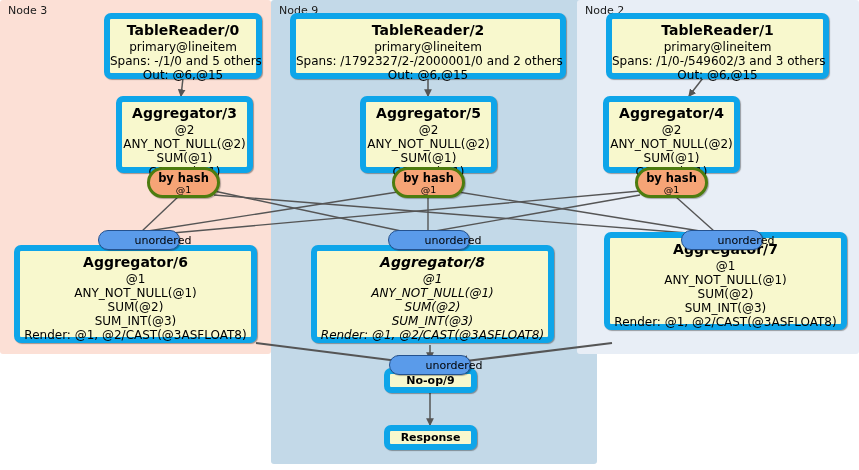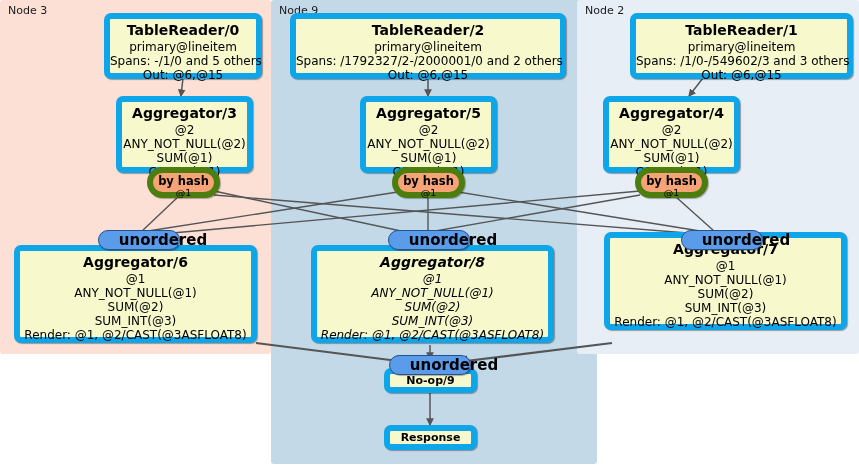--- a/index.html
+++ b/index.html
@@ -189,7 +189,7 @@
     <span class="line">Out: @6,@15</span>
   </div>
 
-  <div class="box" id="tr1" style="left:606px; top:13px; width:223px; height:66px;margin-left:24px;">
+  <div class="box" id="tr1" style="left:606px; top:13px; width:223px; height:66px;">
     <span class="title">TableReader/1</span>
     <span class="line">primary@lineitem</span>
     <span class="line">Spans: /1/0-/549602/3 and 3 others</span>

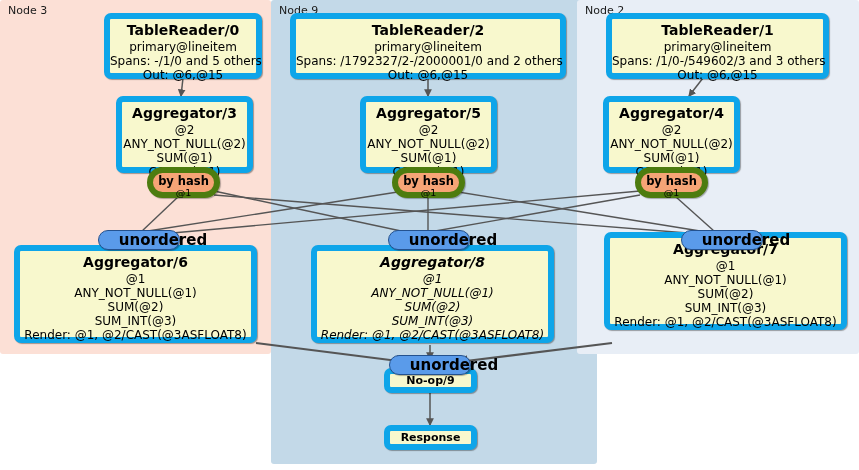--- a/index.html
+++ b/index.html
@@ -96,7 +96,7 @@
   }
   .pill.hash {
     background: #f6a476;
-    border: 6px solid #4d7c0f;
+    border: 3px solid #4d7c0f;
     padding-top: 2px;
   }
   .pill.hash .ptitle {

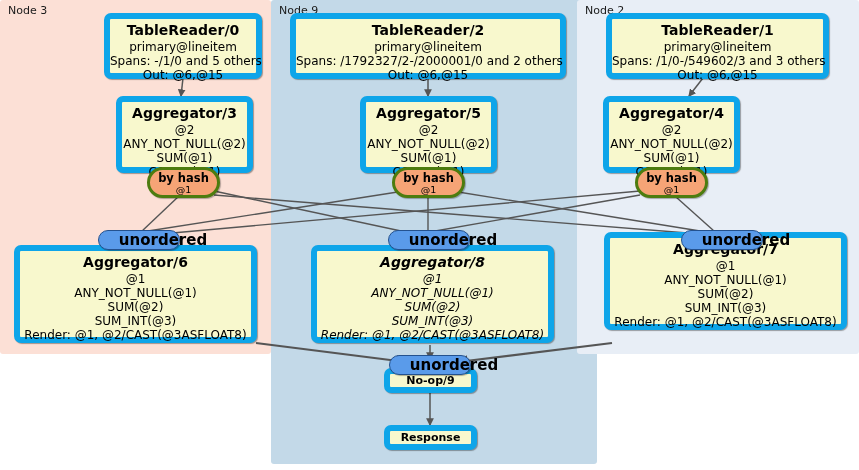--- a/index.html
+++ b/index.html
@@ -120,8 +120,8 @@
     justify-content: center;
   }
   .pill.unordered .ptitle {
-    font-weight: bold;
-    font-size: 15px;
+    font-weight: normal;
+    font-size: 11px;
     color: #000;
     line-height: 1;
     margin-left: 48px;

